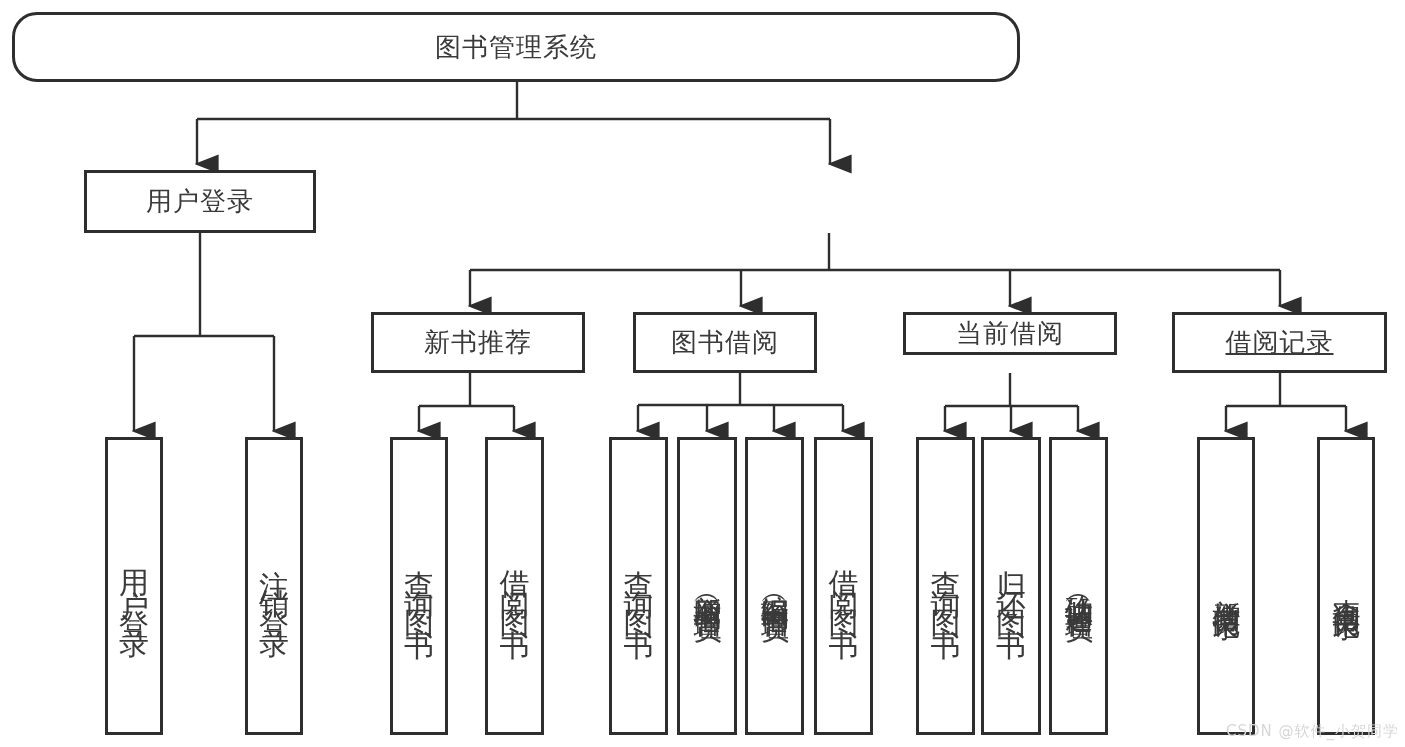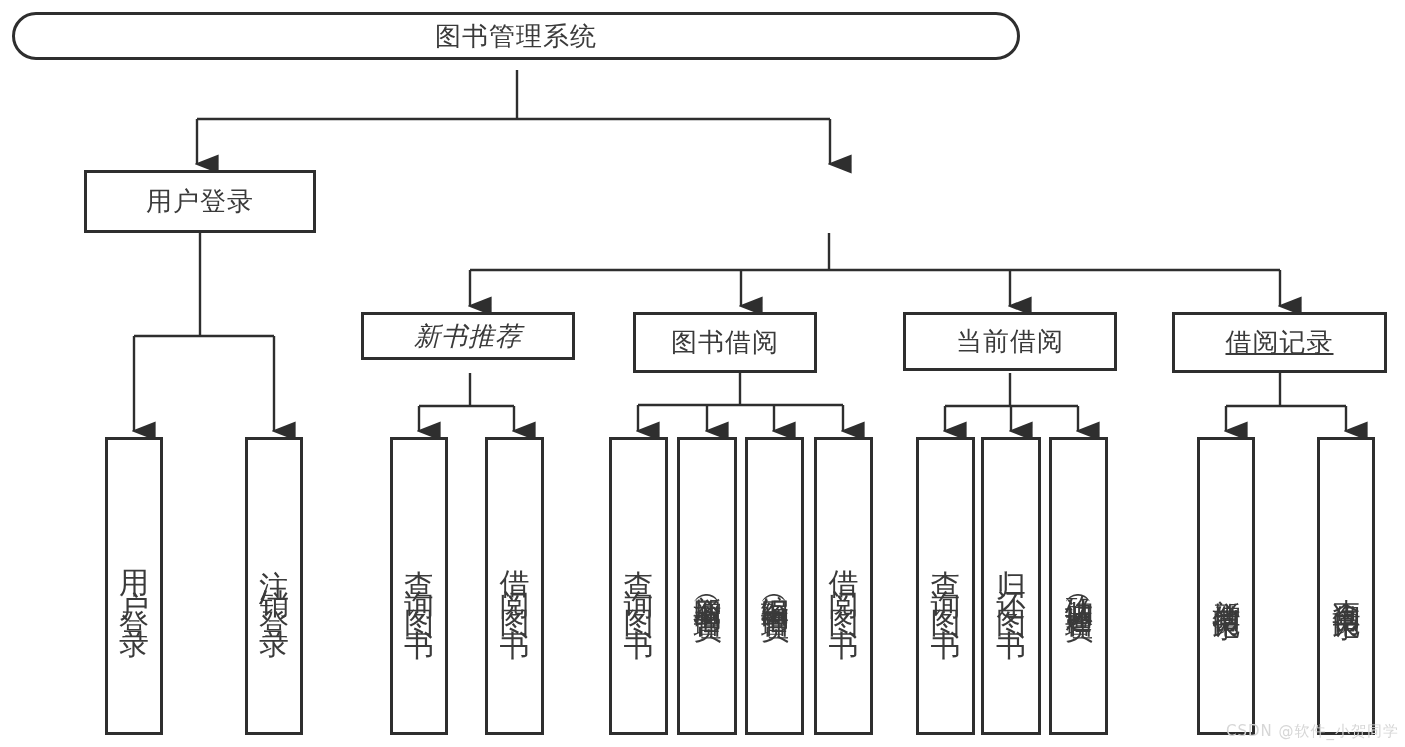--- a/index.html
+++ b/index.html
@@ -35,7 +35,7 @@
   .tl span{font-size:28px;letter-spacing:3px;}
 
   
-  .n-root{left:12px;top:12px;width:1008px;height:48px;border-radius:25px;}
+  .n-root{left:12px;top:12px;width:1008px;height:70px;border-radius:25px;}
   .n-l2a{left:84px;top:170px;width:232px;height:63px;}
   .n-l2b{left:711px;top:170px;width:236px;height:63px;}
   .n-l3a{left:361px;top:312px;width:214px;height:48px;font-style:italic;}

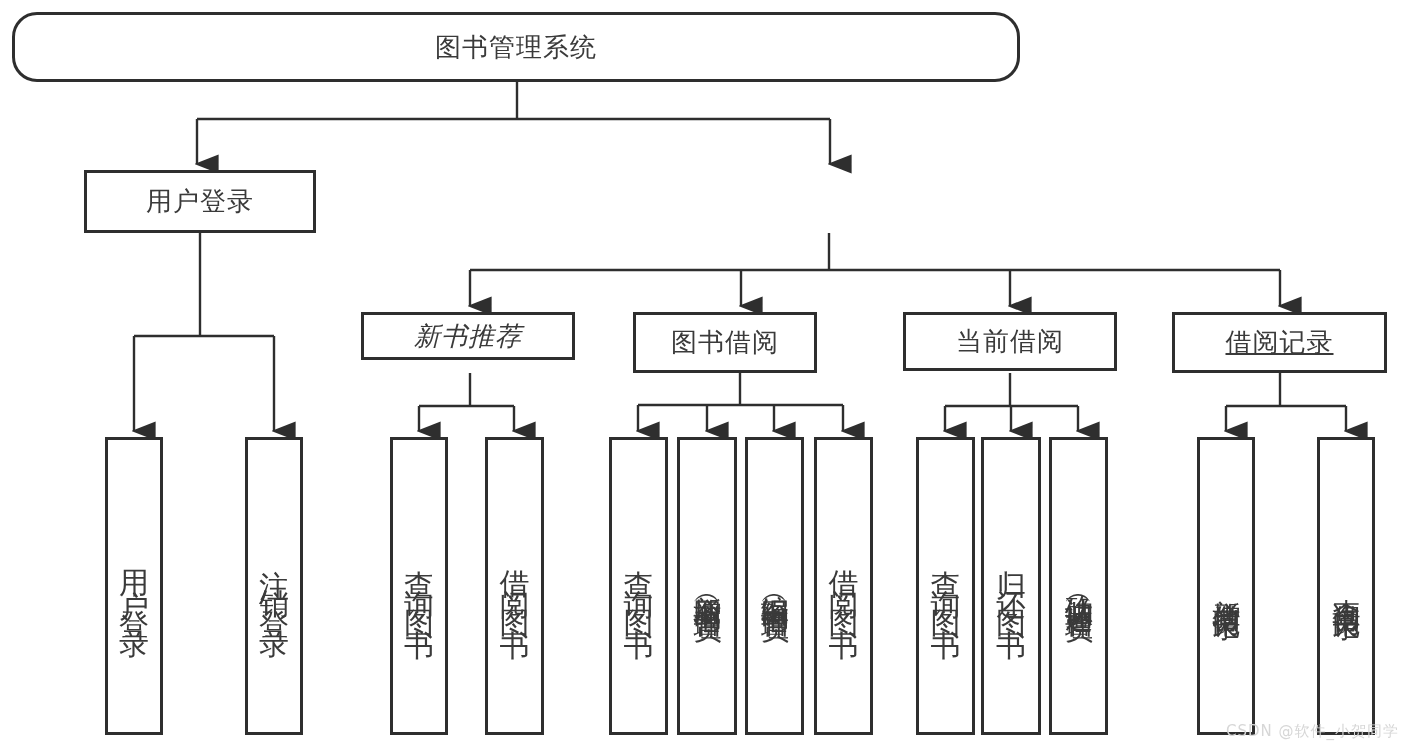--- a/index.html
+++ b/index.html
@@ -38,7 +38,7 @@
   .n-root{left:12px;top:12px;width:1008px;height:70px;border-radius:25px;}
   .n-l2a{left:84px;top:170px;width:232px;height:63px;}
   .n-l2b{left:711px;top:170px;width:236px;height:63px;}
-  .n-l3a{left:361px;top:312px;width:214px;height:48px;font-style:italic;}
+  .n-l3a{left:371px;top:312px;width:214px;height:61px;}
   .n-l3b{left:633px;top:312px;width:184px;height:61px;}
   .n-l3c{left:903px;top:312px;width:214px;height:59px;}
   .n-l3d{left:1172px;top:312px;width:215px;height:61px;text-decoration:underline;}

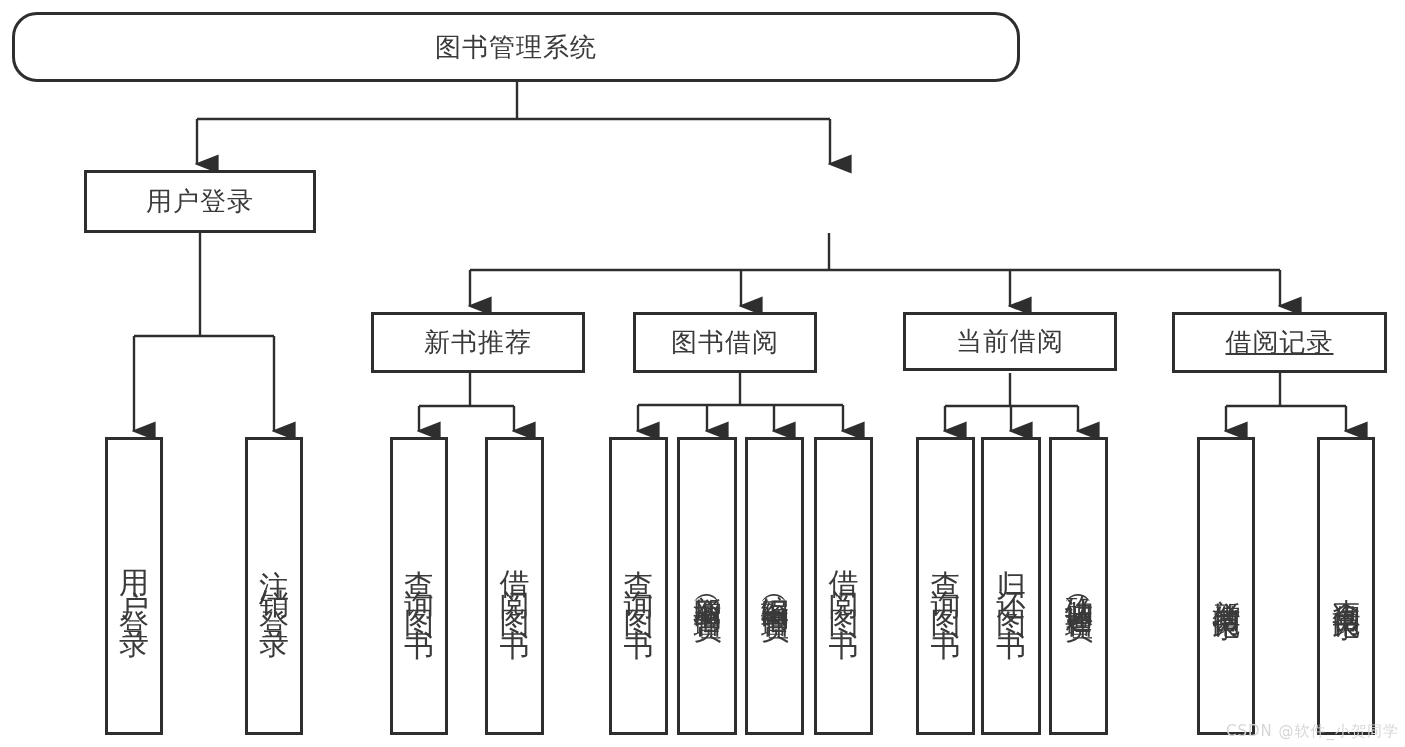--- a/index.html
+++ b/index.html
@@ -40,7 +40,7 @@
   .n-l2b{left:711px;top:170px;width:236px;height:63px;}
   .n-l3a{left:371px;top:312px;width:214px;height:61px;}
   .n-l3b{left:633px;top:312px;width:184px;height:61px;}
-  .n-l3c{left:903px;top:312px;width:214px;height:59px;}
+  .n-l3c{left:903px;top:312px;width:214px;height:43px;}
   .n-l3d{left:1172px;top:312px;width:215px;height:61px;text-decoration:underline;}
   .leaf{top:437px;height:298px;}
   .n-a1{left:105px;width:58px;}

